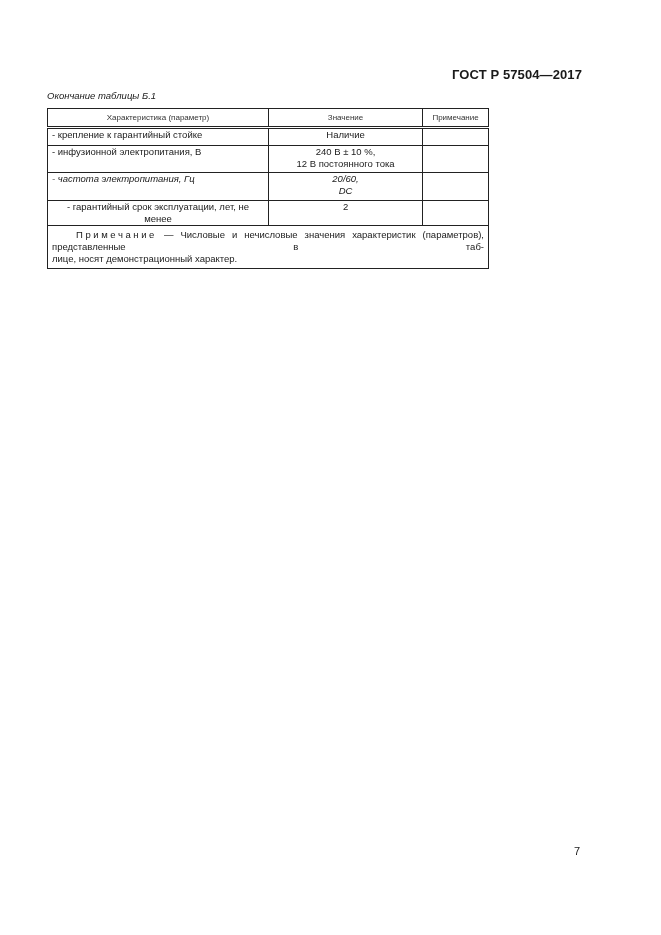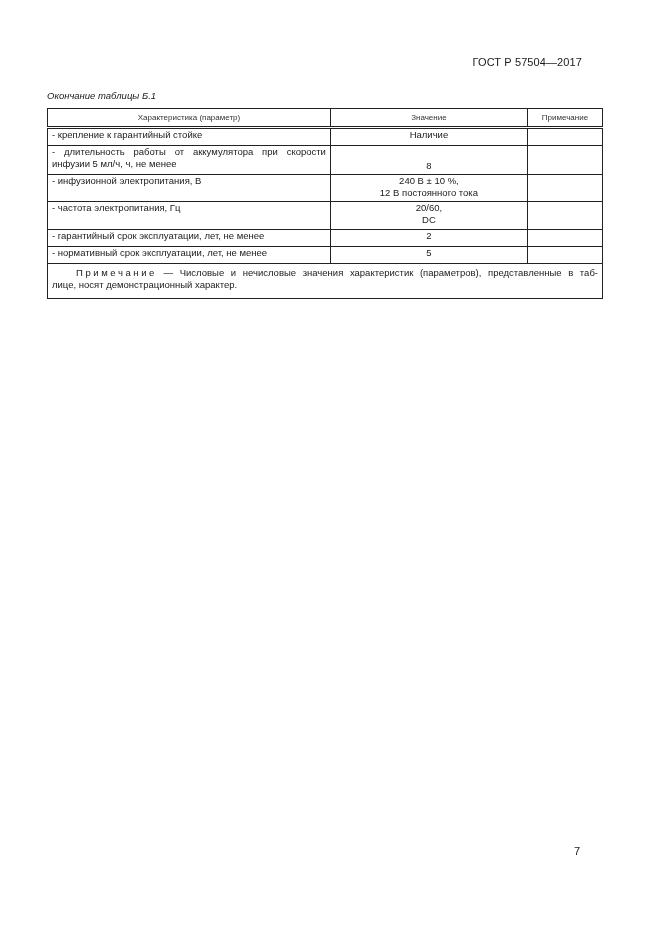--- a/index.html
+++ b/index.html
@@ -14,10 +14,10 @@
     }
     .doc-header {
       position: absolute;
-      top: 56px;
+      top: 67px;
       right: 79px;
-      font-size: 11px;
-      font-weight: normal;
+      font-size: 13px;
+      font-weight: bold;
       letter-spacing: 0.1px;
     }
     .table-caption {

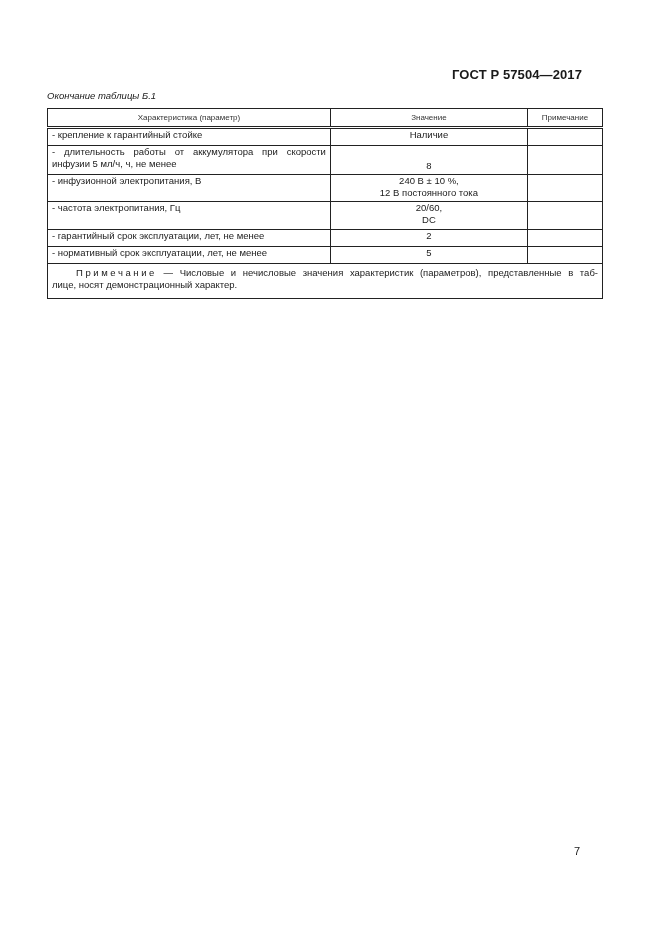--- a/index.html
+++ b/index.html
@@ -31,7 +31,7 @@
       position: absolute;
       top: 108px;
       left: 47px;
-      width: 556px;
+      width: 442px;
       border-collapse: collapse;
       font-size: 9.5px;
       line-height: 12px;

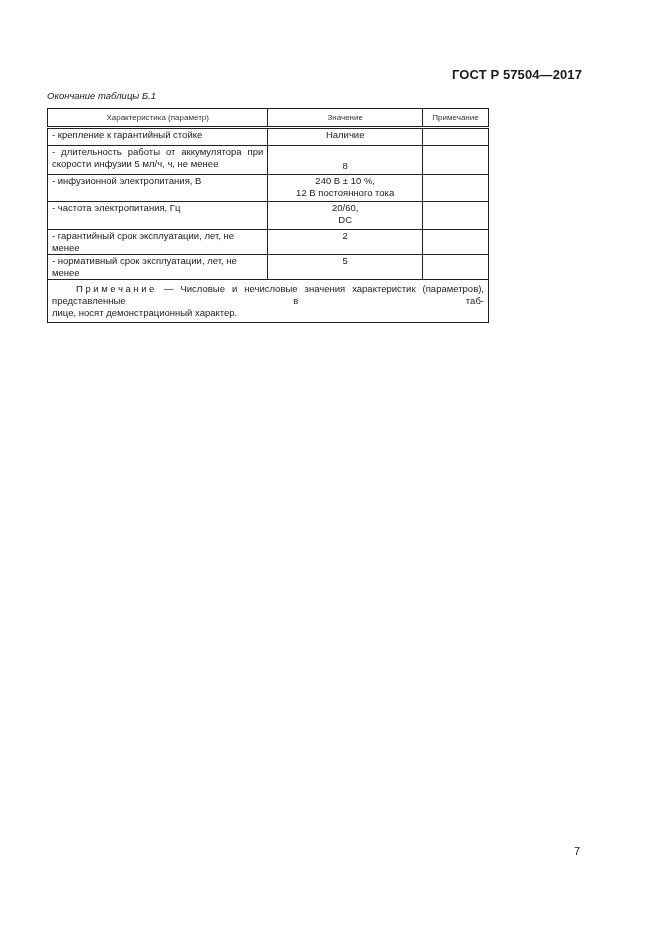--- a/index.html
+++ b/index.html
@@ -103,11 +103,6 @@
       <td class="value">Наличие</td>
       <td></td>
     </tr>
-    <tr class="r2">
-      <td class="param justify">- длительность работы от аккумулятора при скорости инфузии 5 мл/ч, ч, не менее</td>
-      <td class="value bottom">8</td>
-      <td></td>
-    </tr>
     <tr class="r3">
       <td class="param">- инфузионной электропитания, В</td>
       <td class="value">

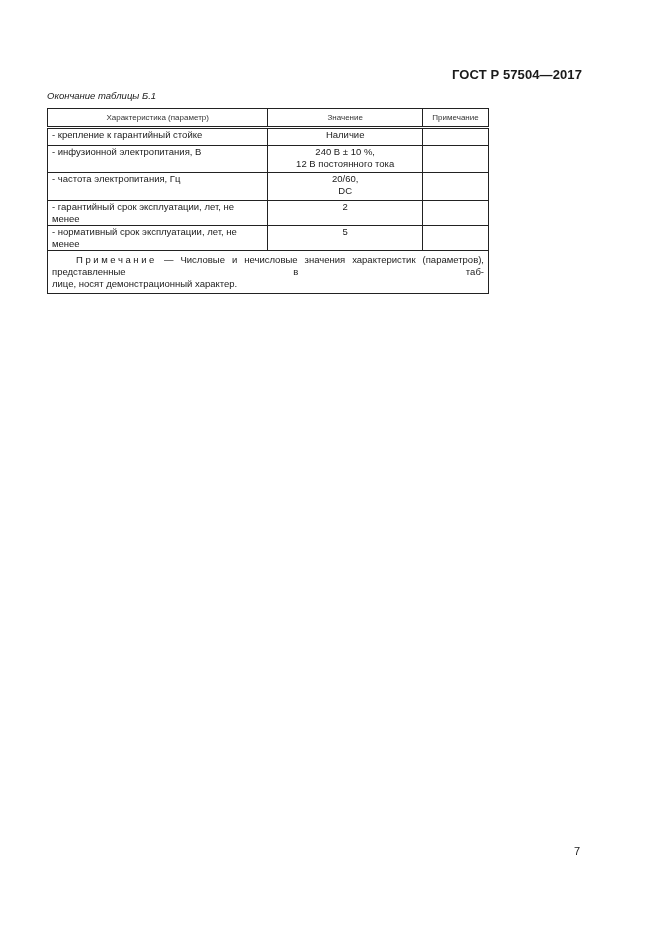--- a/index.html
+++ b/index.html
@@ -60,7 +60,7 @@
     tr.r1 td { height: 16px; }
     tr.r2 td { height: 26px; }
     tr.r3 td { height: 26px; }
-    tr.r4 td { height: 27px; }
+    tr.r4 td { height: 27px; font-style: italic; }
     tr.r5 td { height: 16px; }
     tr.r6 td { height: 16px; }
     tr.note td {

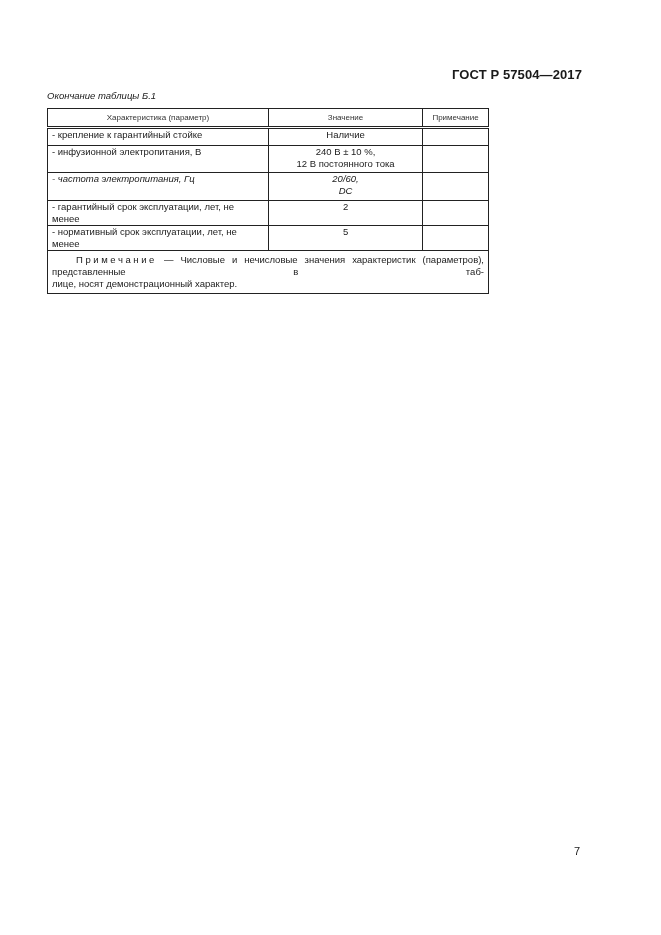--- a/index.html
+++ b/index.html
@@ -61,7 +61,7 @@
     tr.r2 td { height: 26px; }
     tr.r3 td { height: 26px; }
     tr.r4 td { height: 27px; font-style: italic; }
-    tr.r5 td { height: 16px; }
+    tr.r5 td { height: 16px; text-align: center; }
     tr.r6 td { height: 16px; }
     tr.note td {
       height: 28px;

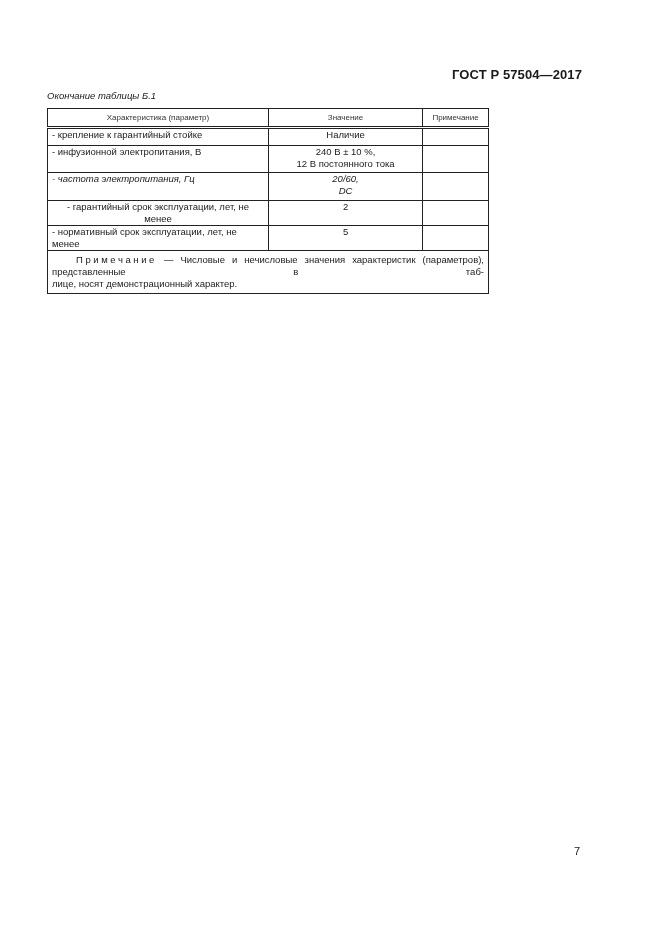--- a/index.html
+++ b/index.html
@@ -124,11 +124,6 @@
       <td class="value">2</td>
       <td></td>
     </tr>
-    <tr class="r6">
-      <td class="param">- нормативный срок эксплуатации, лет, не менее</td>
-      <td class="value">5</td>
-      <td></td>
-    </tr>
     <tr class="note">
       <td colspan="3">
         <span class="note-line1"><span class="note-label">Примечание</span><span> — </span><span>Числовые и нечисловые значения характеристик (параметров), представленные в таб-</span></span>

